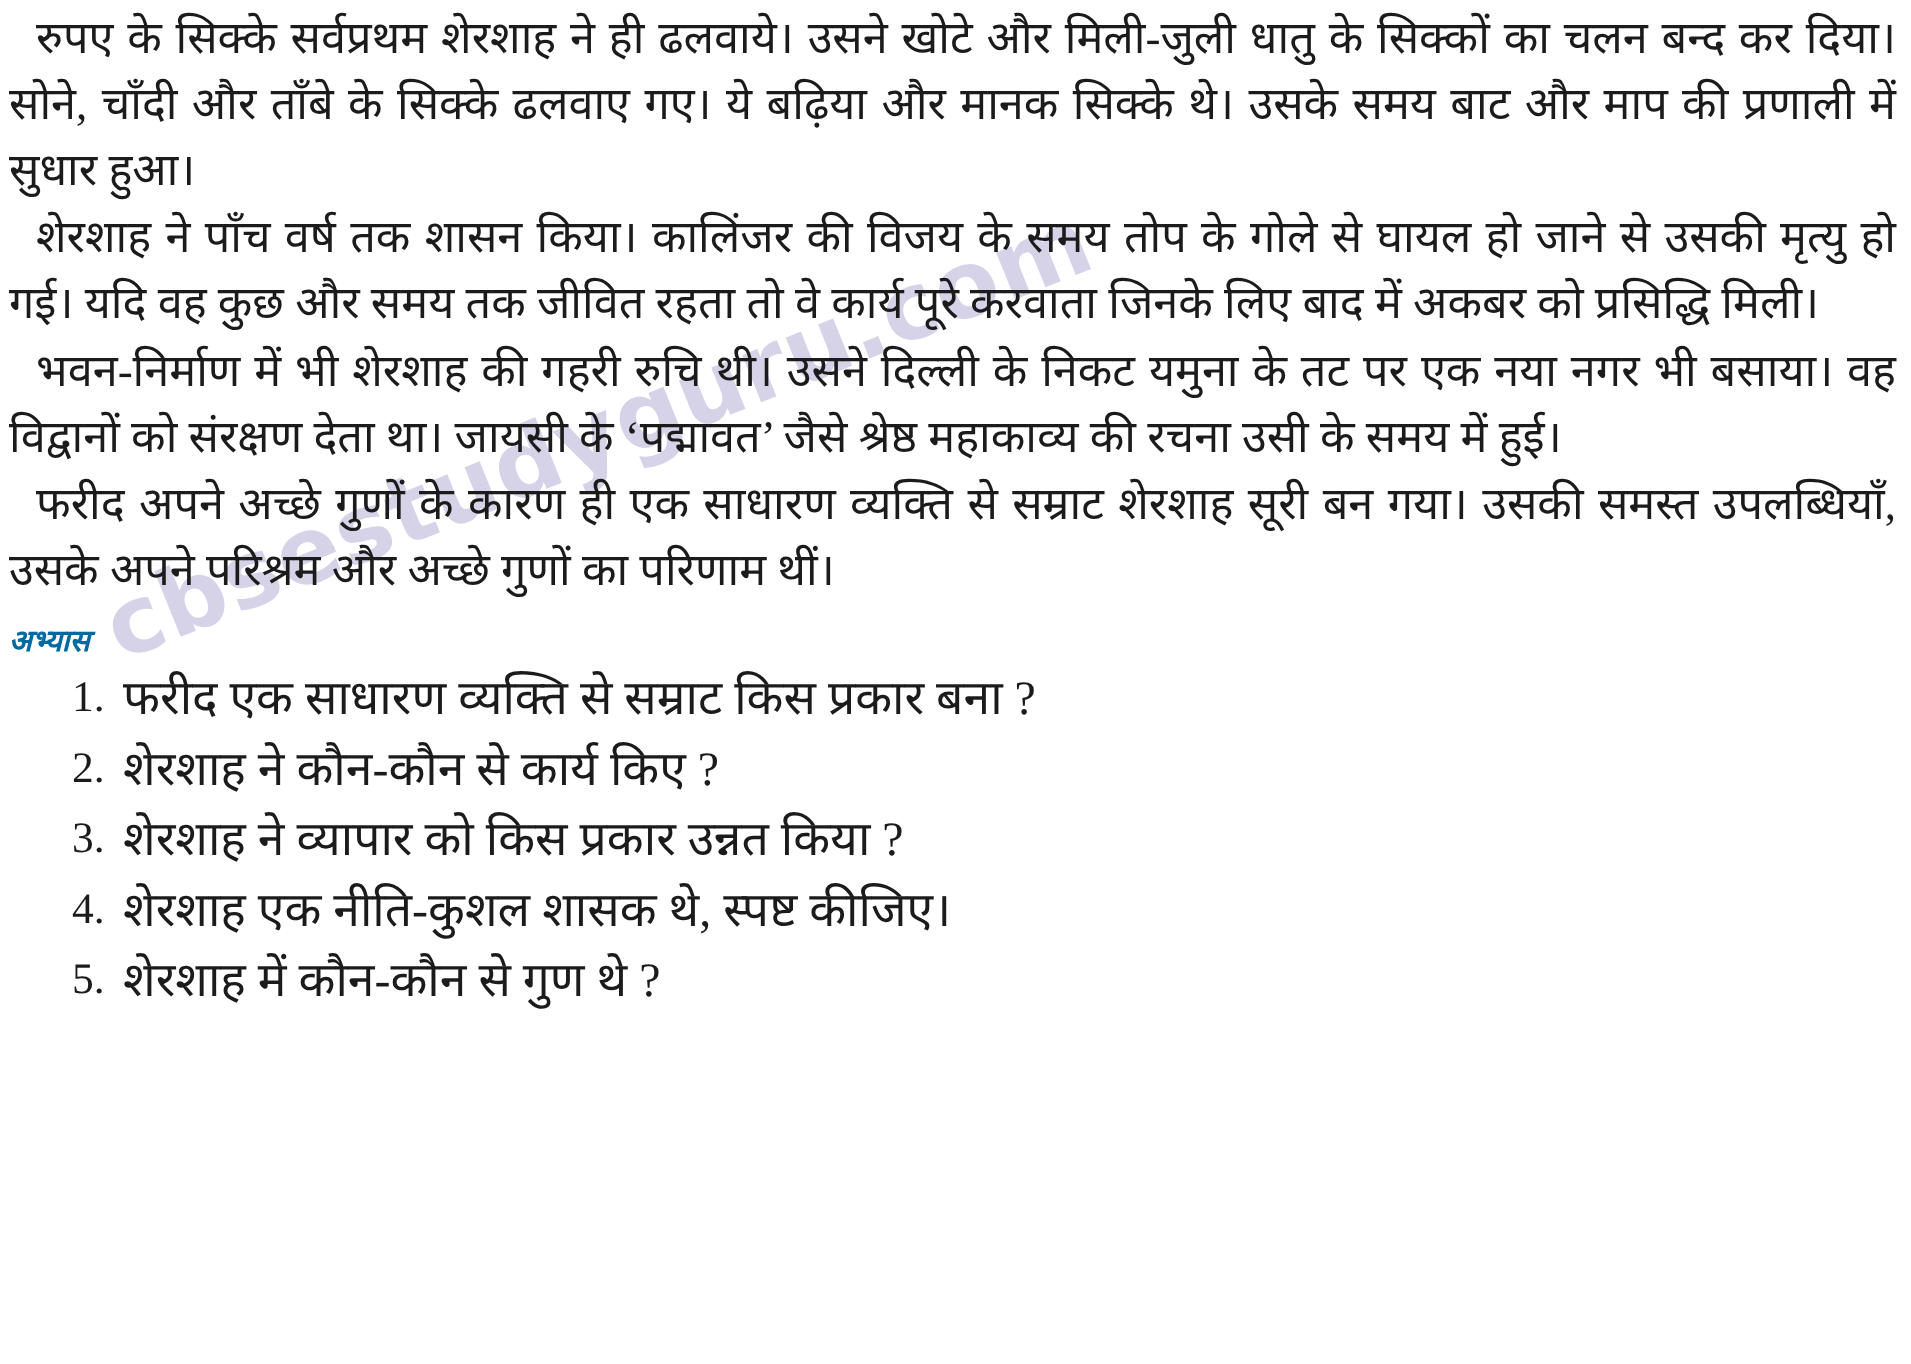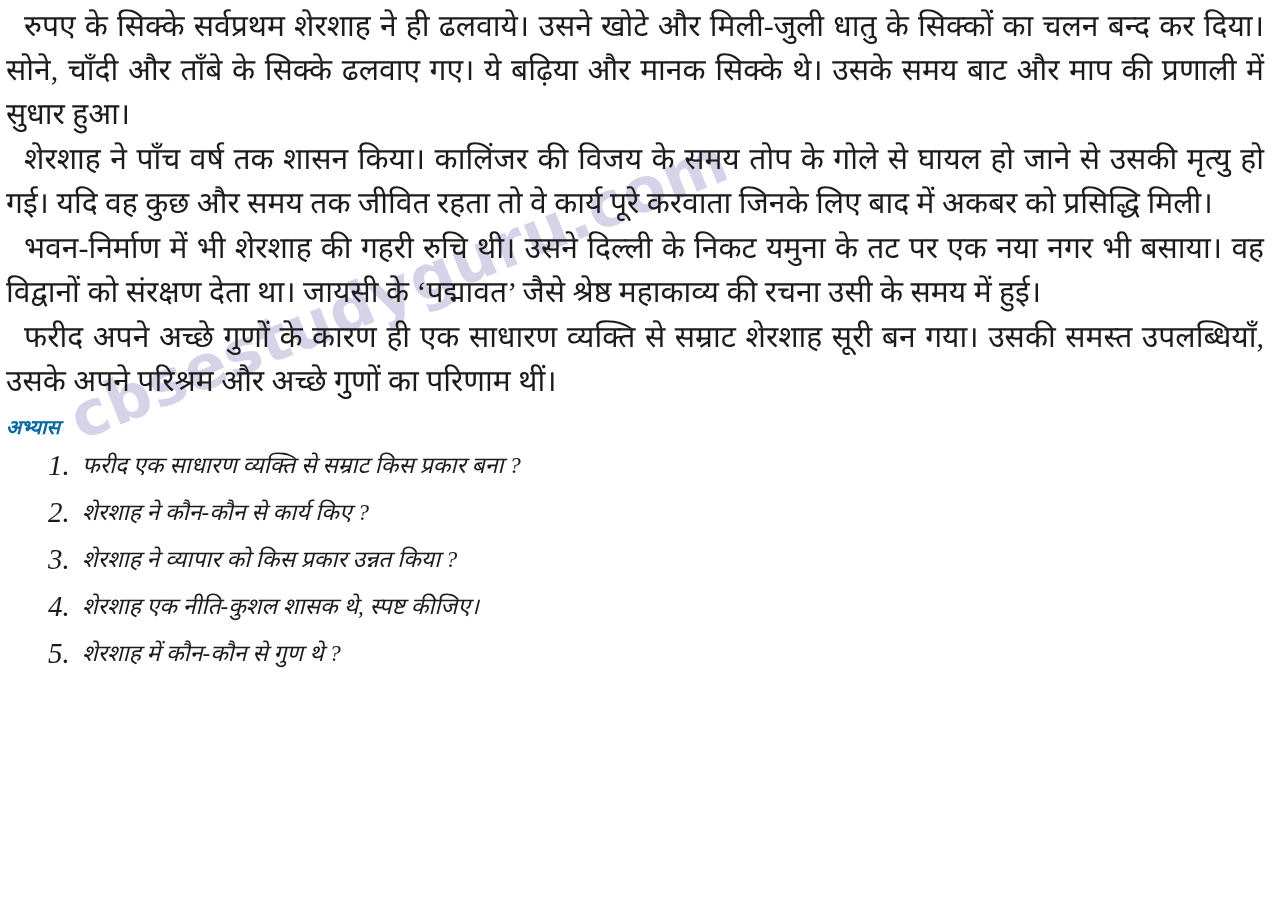--- a/index.html
+++ b/index.html
@@ -85,11 +85,10 @@
   }
   ol.questions li {
     counter-increment: qn;
-    font-size: 23px;
+    font-size: 32px;
     line-height: 47px;
     position: relative;
     padding-left: 34px;
-    font-style: italic;
   }
   ol.questions li::before {
     content: counter(qn) ".";

